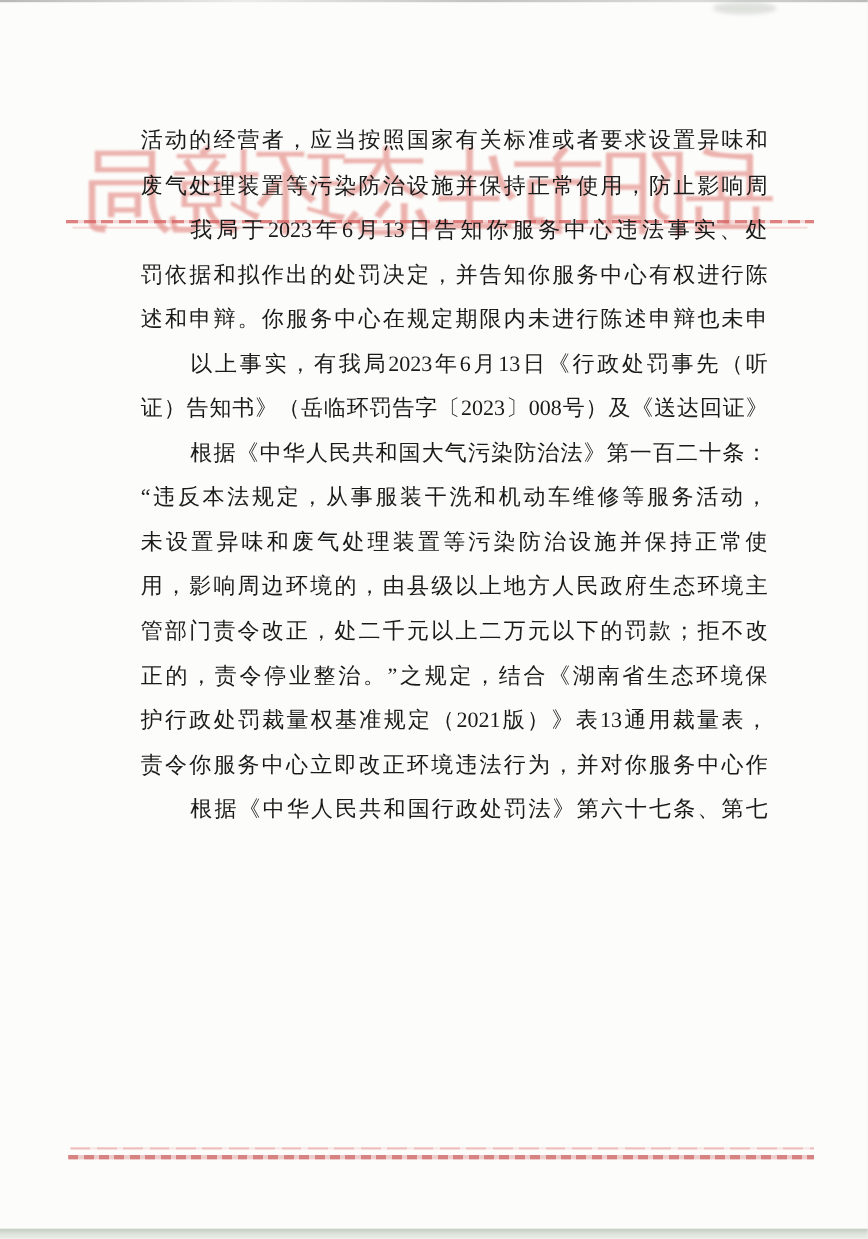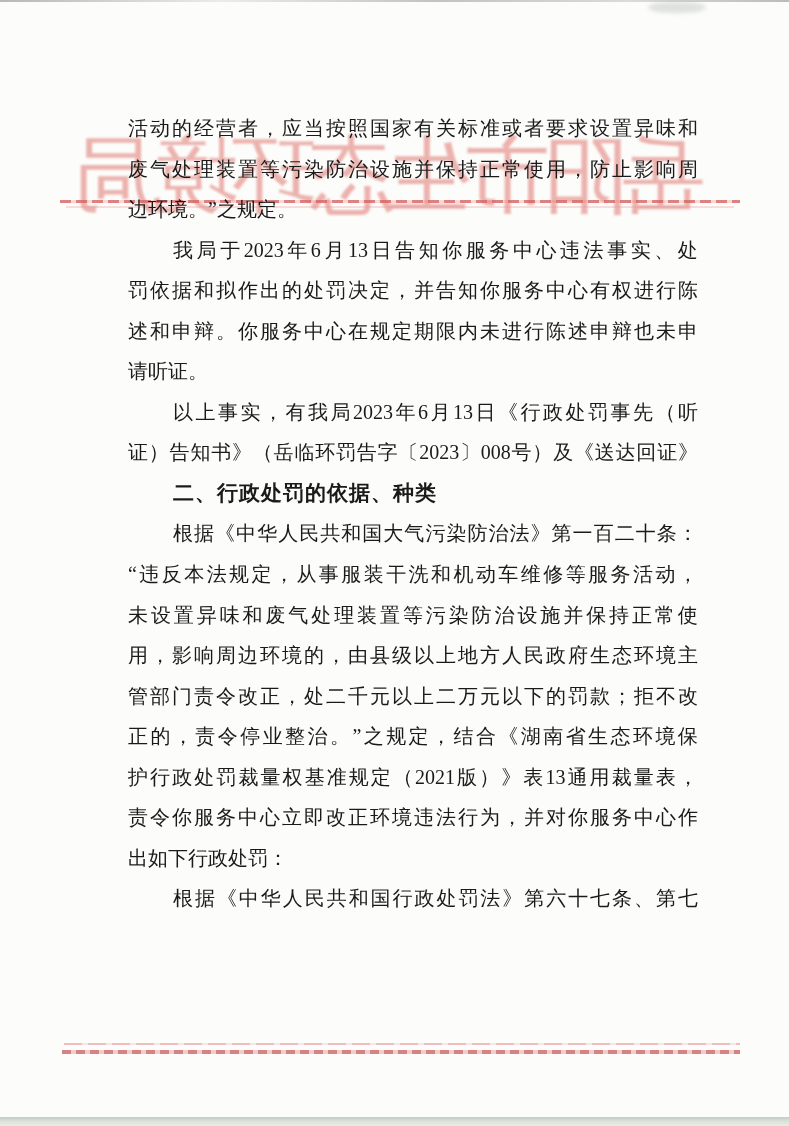--- a/index.html
+++ b/index.html
@@ -128,7 +128,6 @@
         <span>响</span>
         <span>周</span>
       </div>
-      <div class="line">边环境。”之规定。</div>
       <div class="line justify indent">
         <span>我</span>
         <span>局</span>

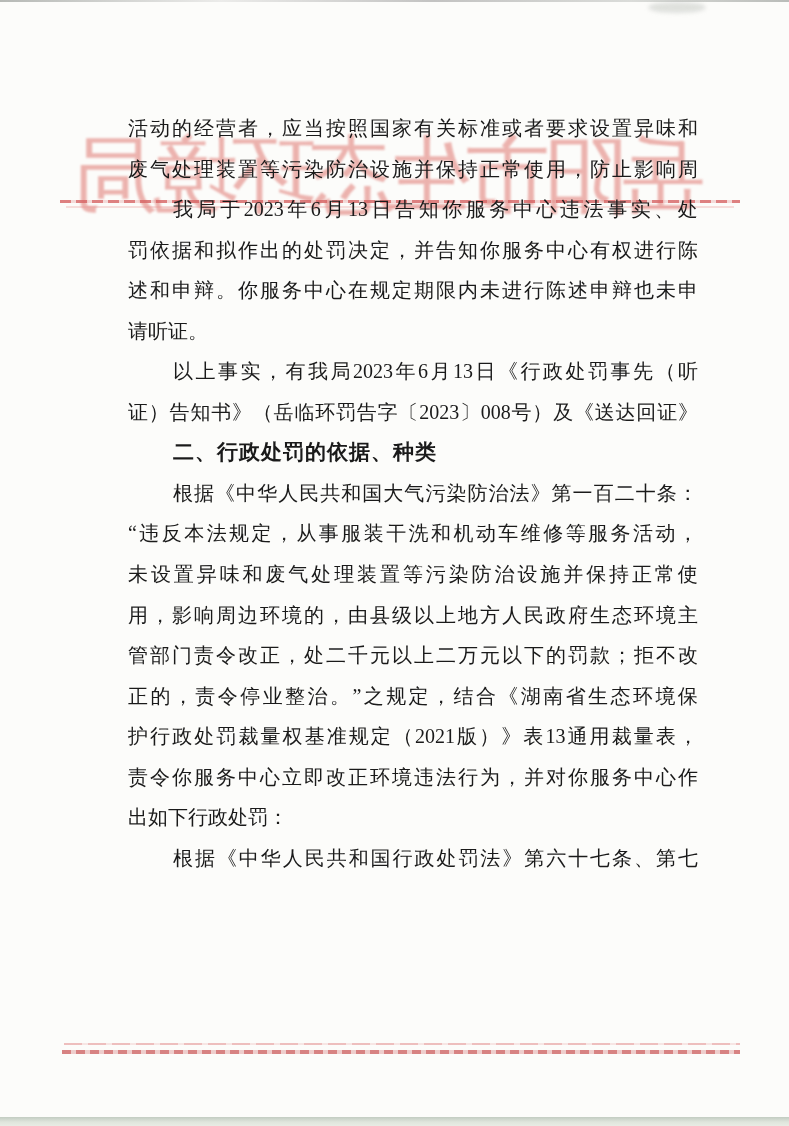--- a/index.html
+++ b/index.html
@@ -208,7 +208,6 @@
         <span>未</span>
         <span>申</span>
       </div>
-      <div class="line">请听证。</div>
       <div class="line justify indent">
         <span>以</span>
         <span>上</span>

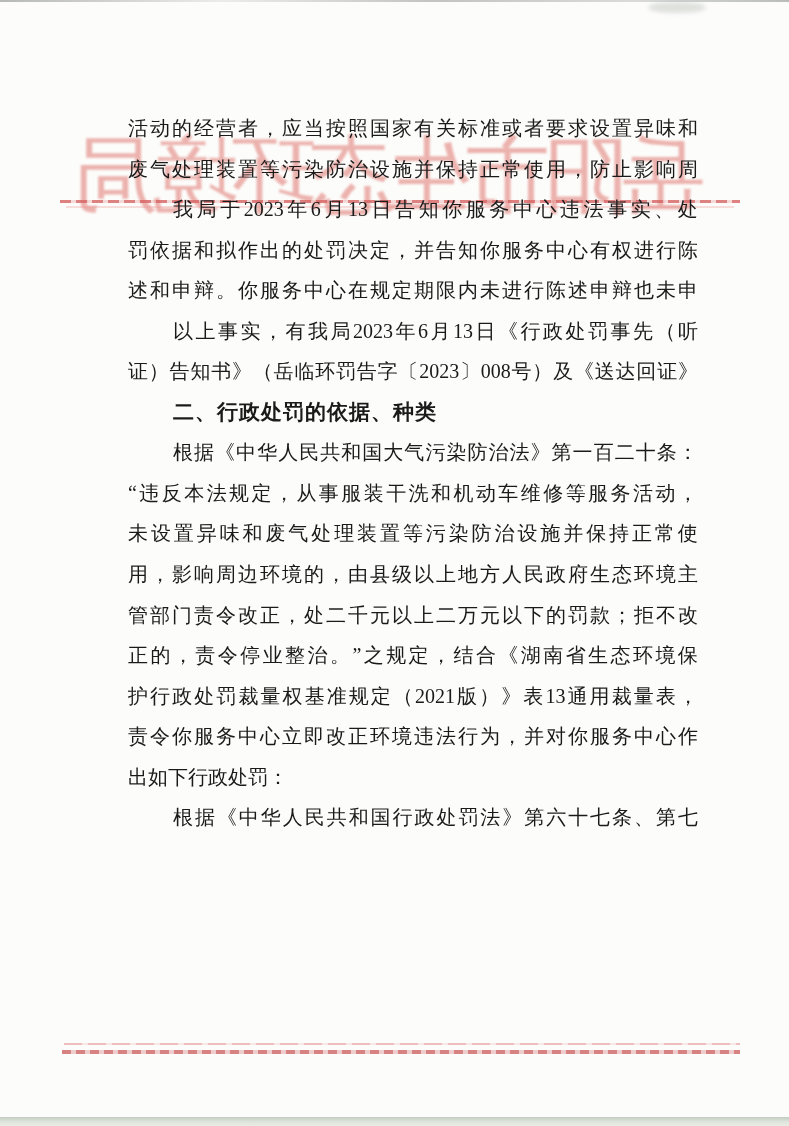--- a/index.html
+++ b/index.html
@@ -261,7 +261,6 @@
         <span>证</span>
         <span>》</span>
       </div>
-      <div class="line indent heading">二、行政处罚的依据、种类</div>
       <div class="line justify indent">
         <span>根</span>
         <span>据</span>

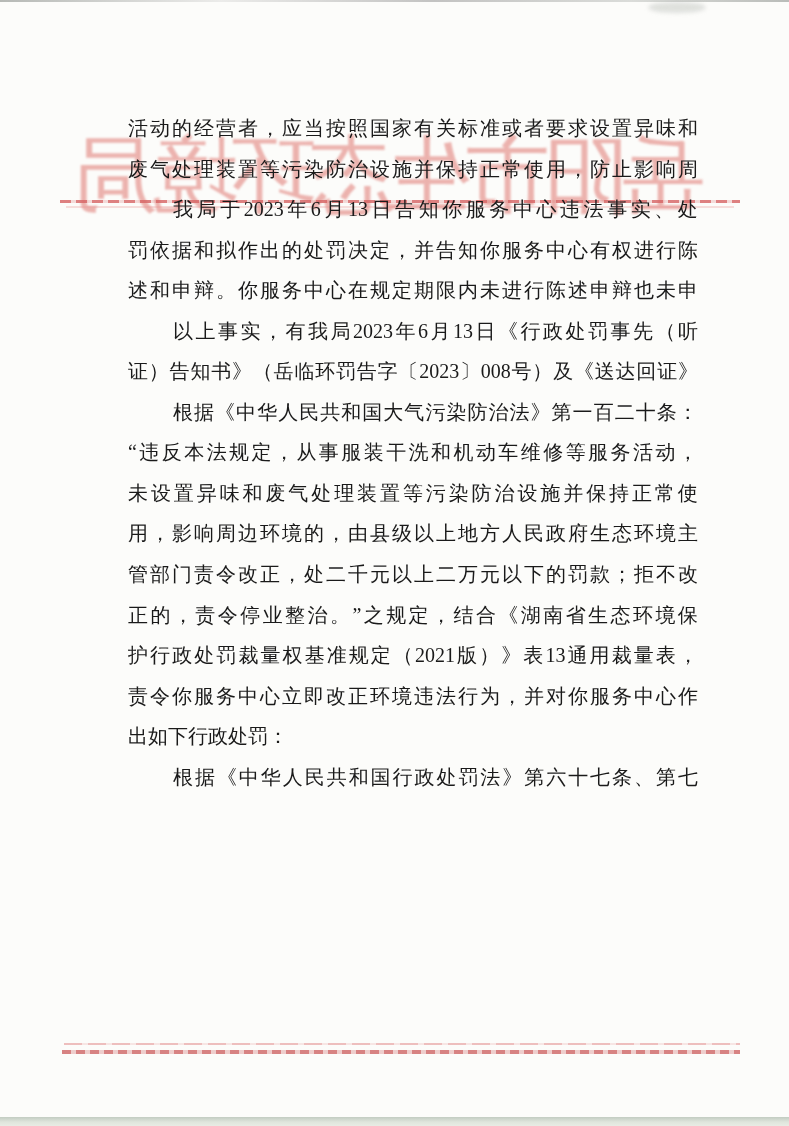--- a/index.html
+++ b/index.html
@@ -482,7 +482,6 @@
         <span>心</span>
         <span>作</span>
       </div>
-      <div class="line">出如下行政处罚：</div>
       <div class="line justify indent">
         <span>根</span>
         <span>据</span>

